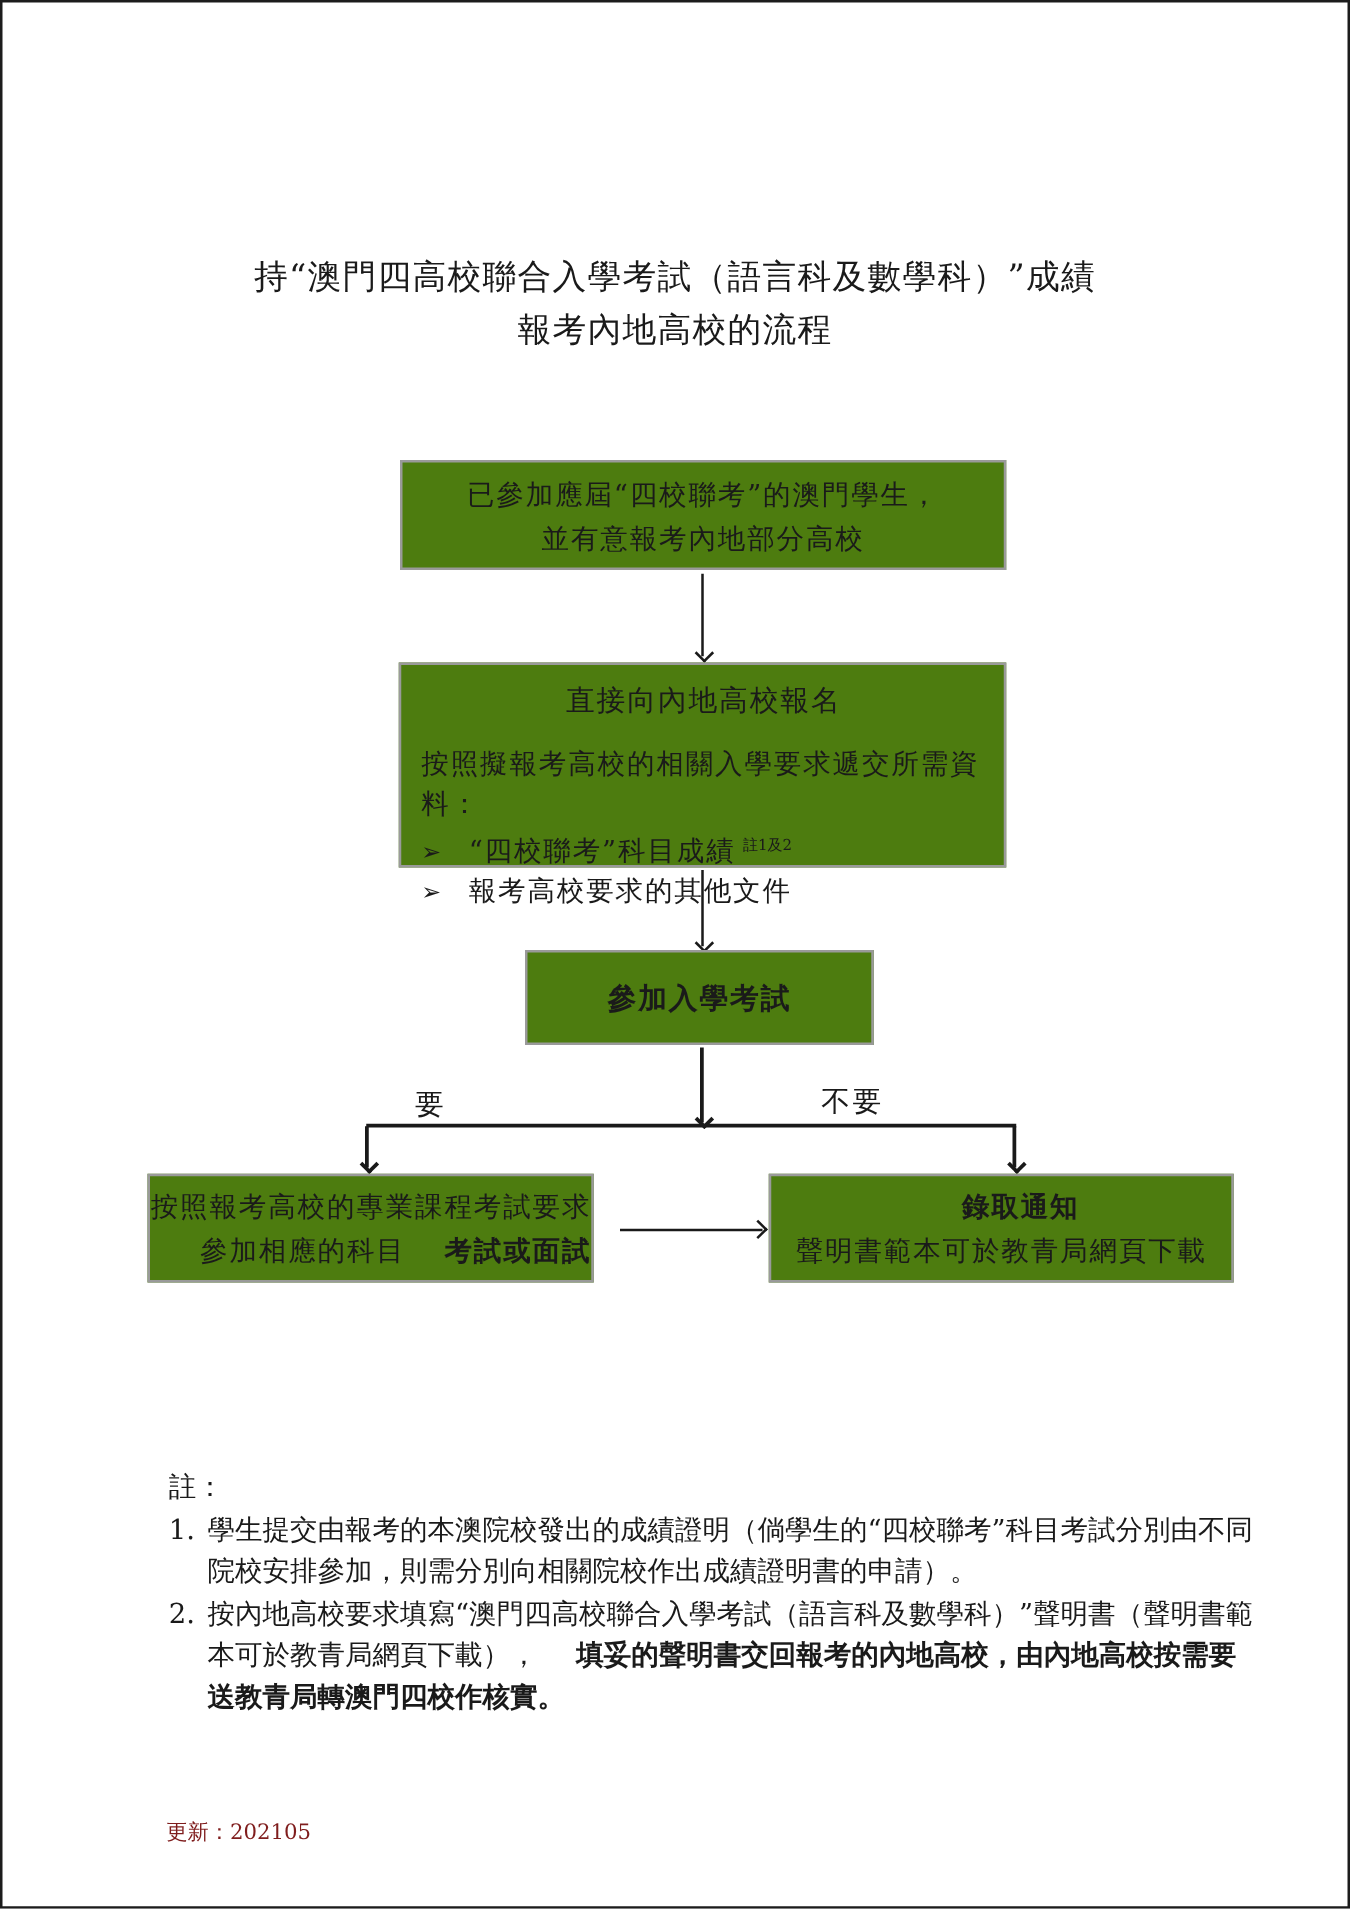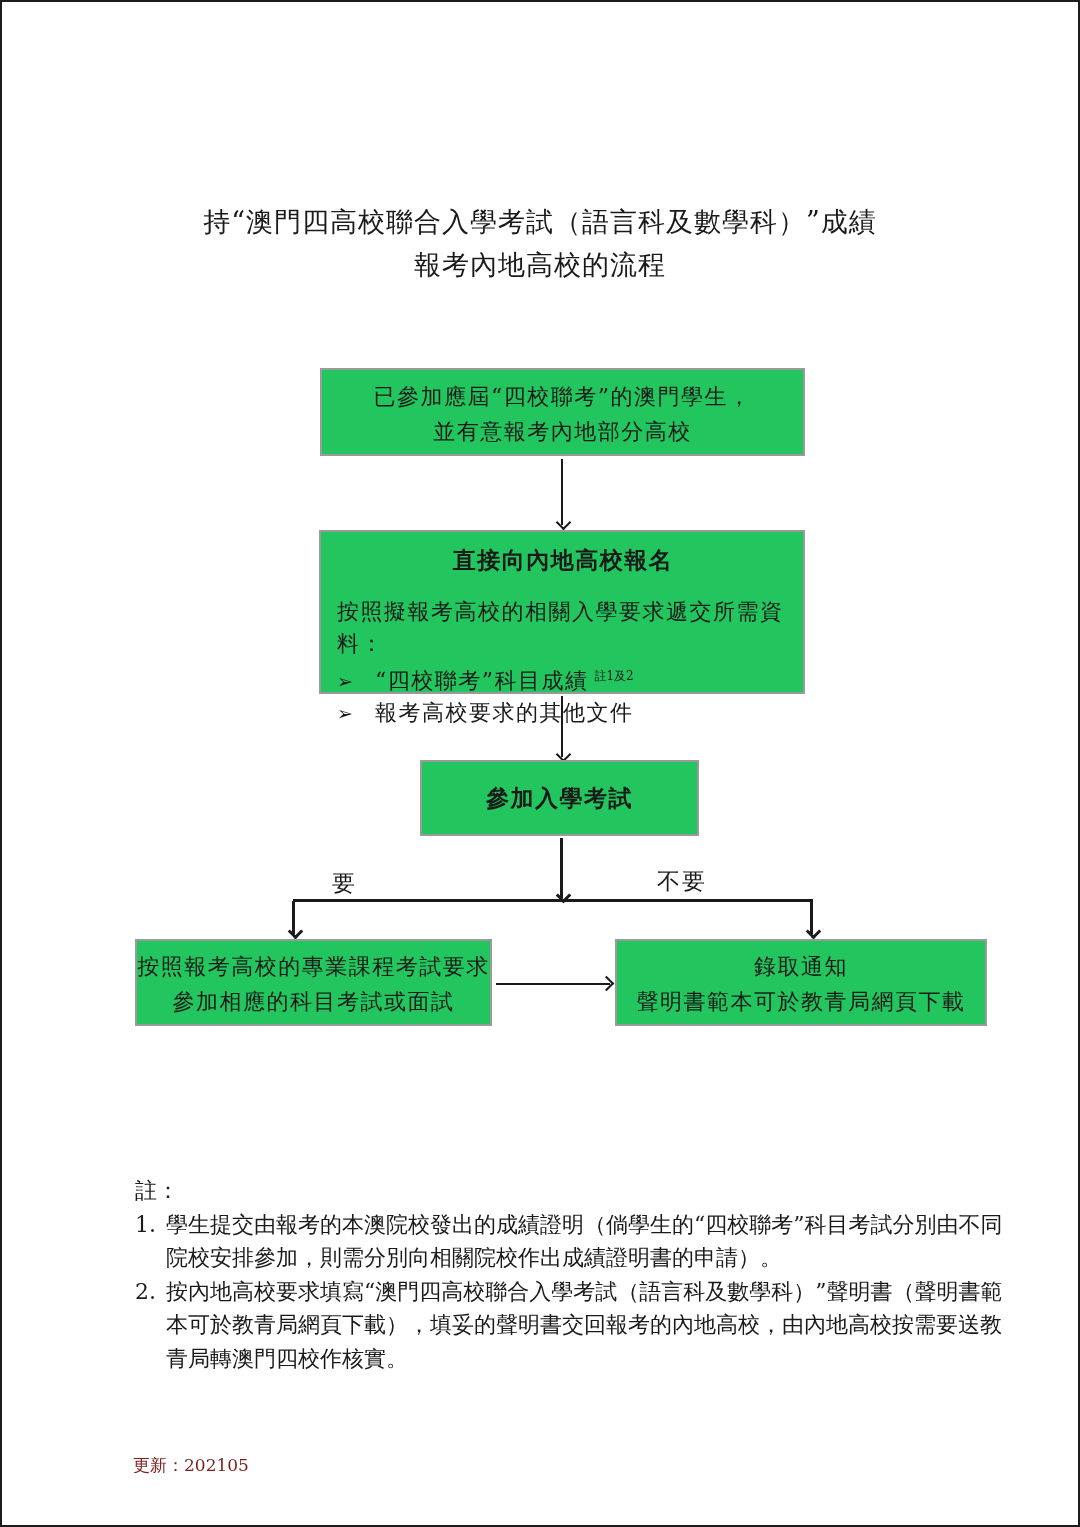--- a/index.html
+++ b/index.html
@@ -34,7 +34,7 @@
   
   .fbox{
     border:2px solid var(--box-border);
-    background:#22c55e;
+    background:#4d7c0f;
     font-size:22px;
     letter-spacing:1.5px;
     text-align:center;

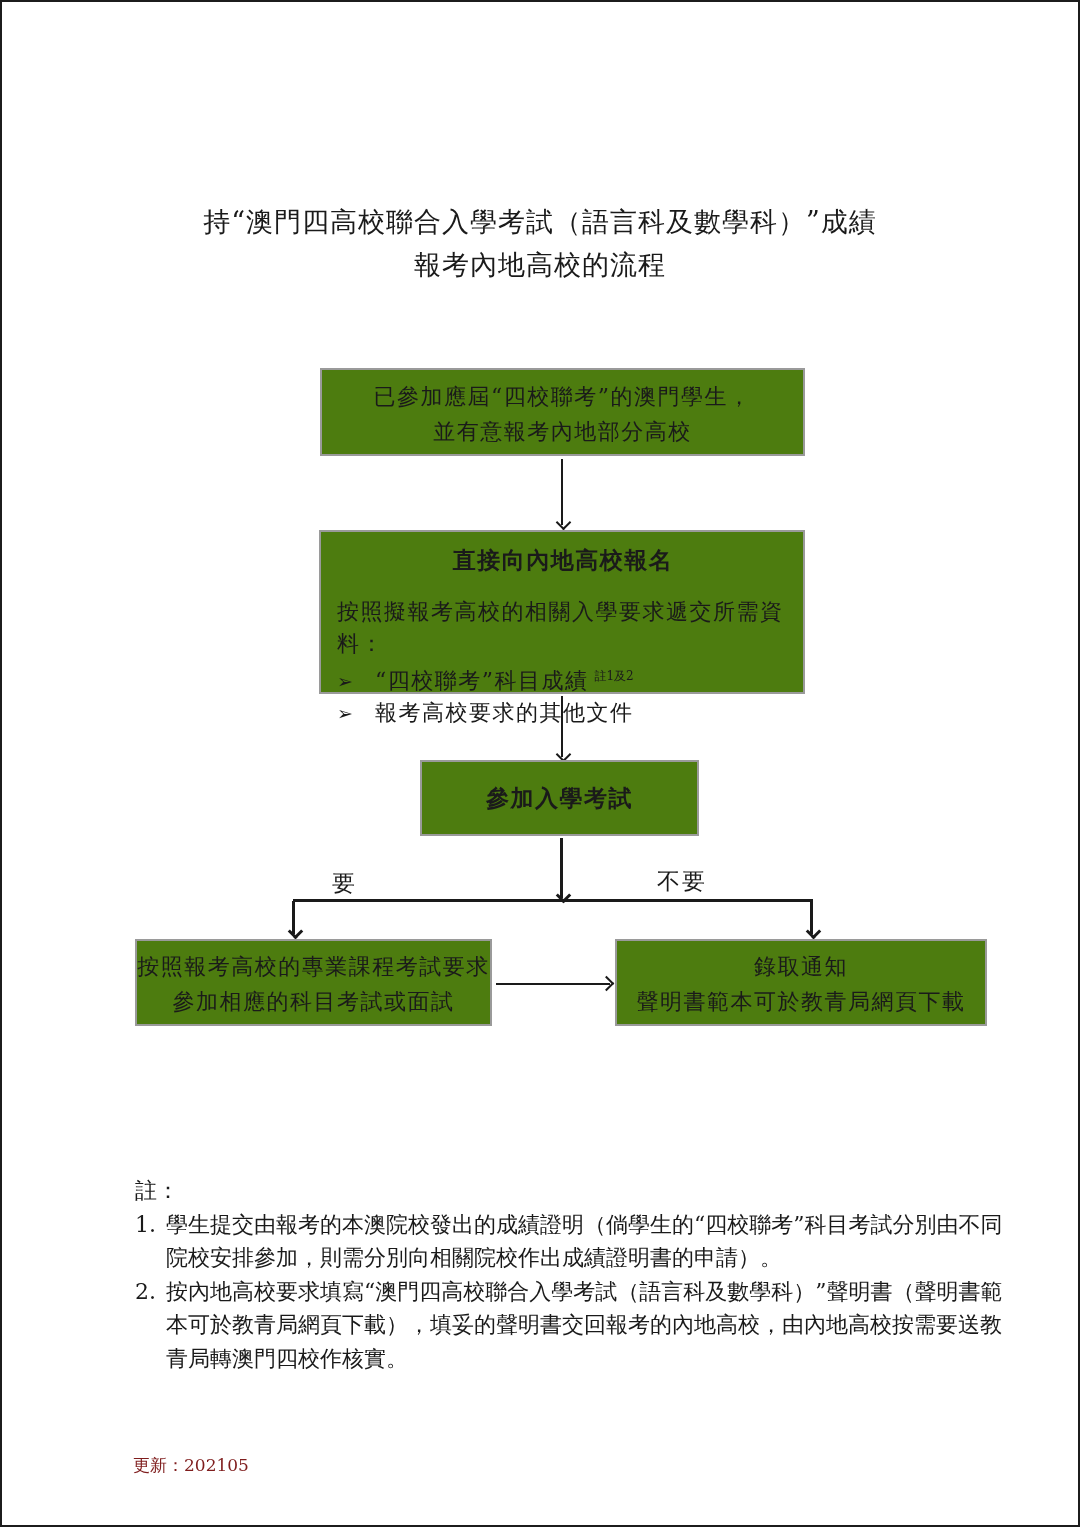--- a/index.html
+++ b/index.html
@@ -41,7 +41,7 @@
   }
   .box-start{left:318px;top:366px;width:485px;height:88px;padding-top:9px;line-height:35px;}
   .box-apply{left:317px;top:528px;width:486px;height:164px;padding:13px 14px 0 16px;text-align:left;}
-  .box-apply .bx-title{text-align:center;font-weight:bold;font-size:23px;margin-bottom:20px;}
+  .box-apply .bx-title{text-align:center;font-weight:normal;font-size:23px;margin-bottom:20px;}
   .box-apply .bx-intro{line-height:32px;}
   .box-apply .bullet{line-height:32px;display:flex;align-items:baseline;}
   .box-apply .bicon{font-size:19px;margin-right:22px;letter-spacing:0;}

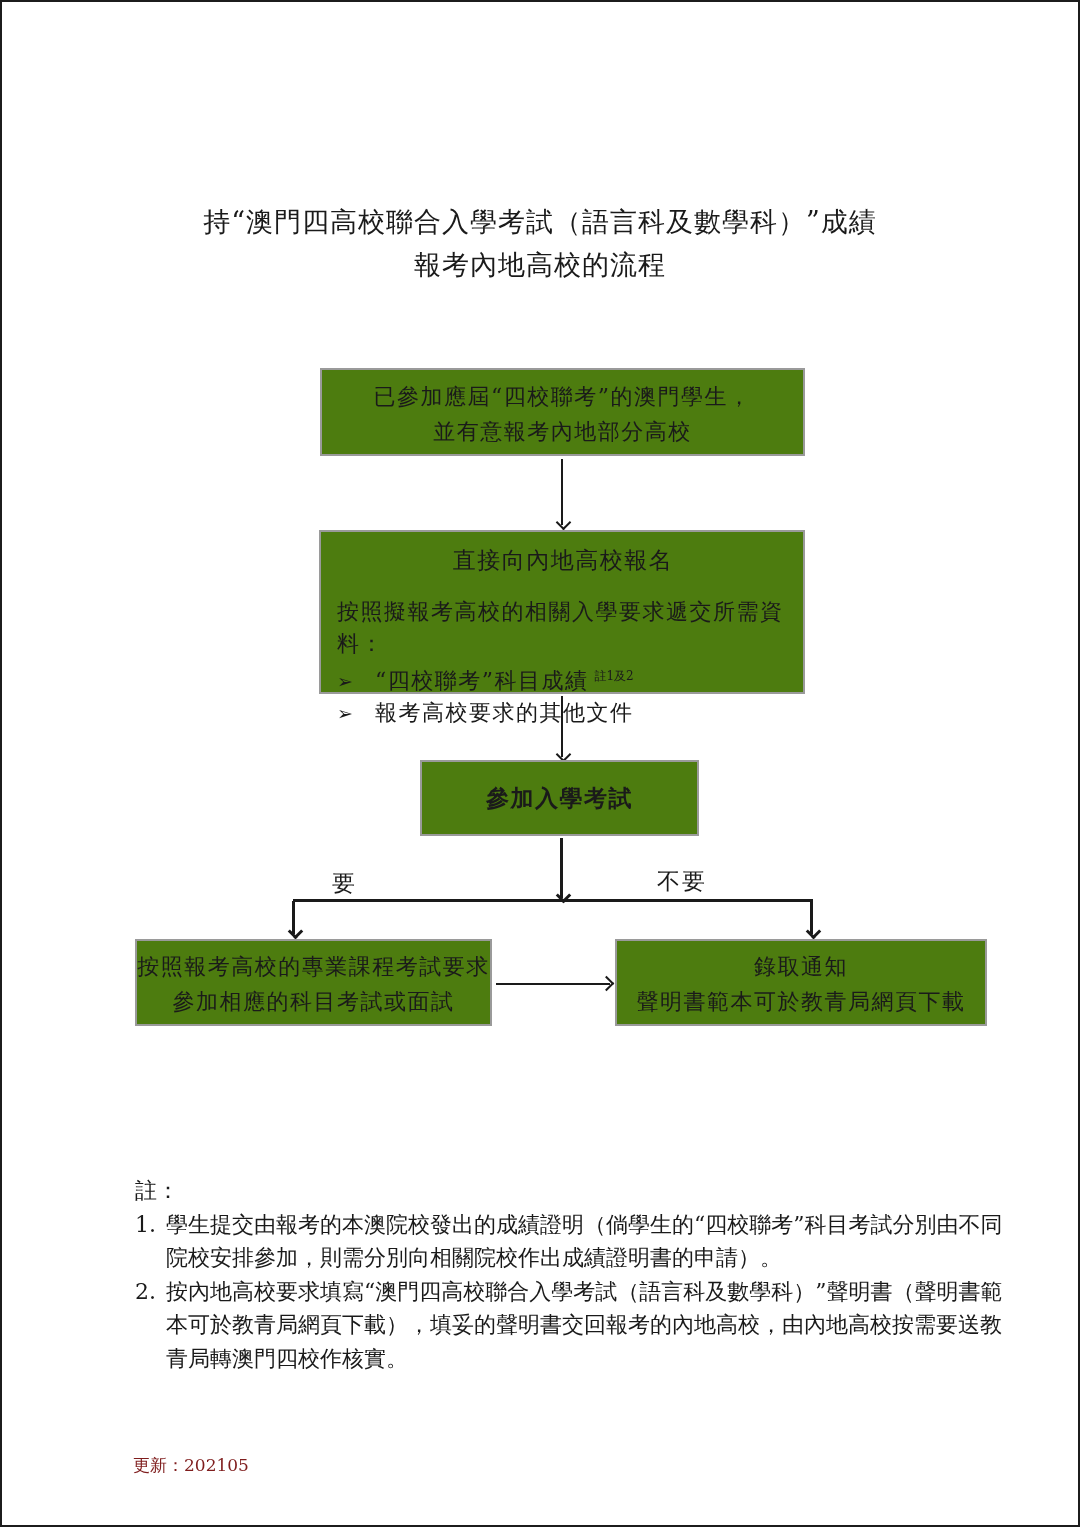--- a/index.html
+++ b/index.html
@@ -47,7 +47,7 @@
   .box-apply .bicon{font-size:19px;margin-right:22px;letter-spacing:0;}
   .box-apply sup{font-size:12px;letter-spacing:0;margin-left:6px;}
   .box-exam{left:418px;top:758px;width:279px;height:76px;font-weight:bold;font-size:23px;display:flex;align-items:center;justify-content:center;}
-  .box-subject{left:133px;top:937px;width:357px;height:87px;padding-top:8px;line-height:35px;}
+  .box-subject{left:116px;top:937px;width:357px;height:87px;padding-top:8px;line-height:35px;text-align:right;}
   .box-admission{left:613px;top:937px;width:372px;height:87px;padding-top:8px;line-height:35px;}
   .bold{font-weight:normal;}
   

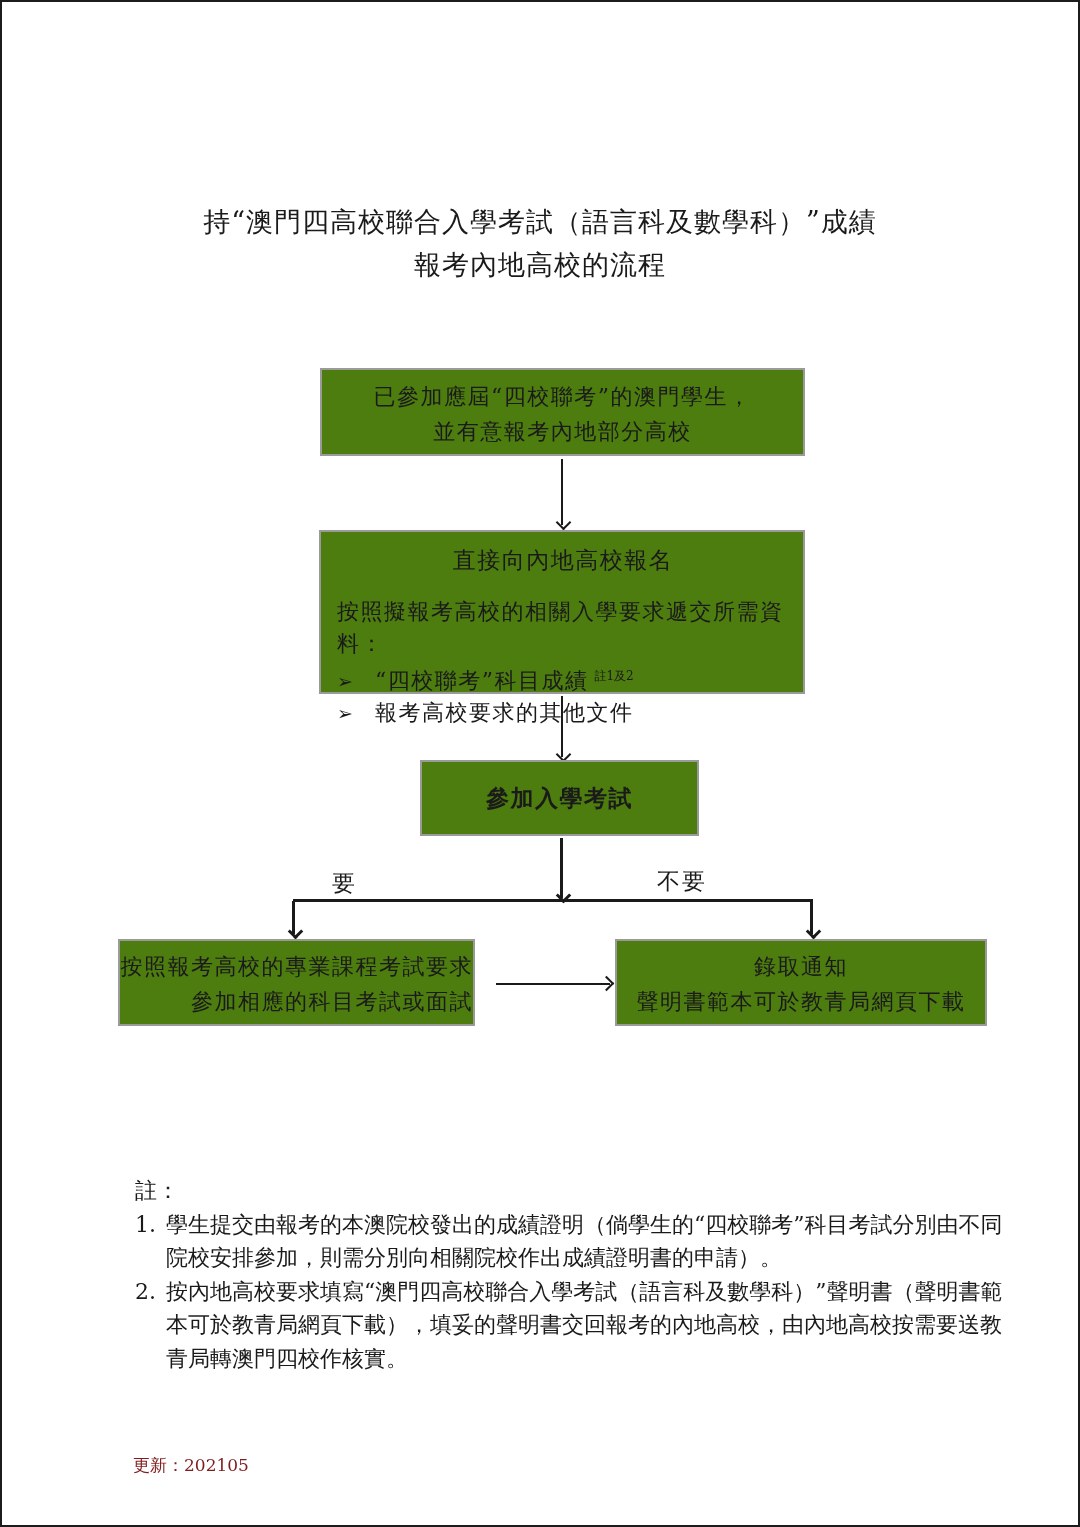--- a/index.html
+++ b/index.html
@@ -49,7 +49,7 @@
   .box-exam{left:418px;top:758px;width:279px;height:76px;font-weight:bold;font-size:23px;display:flex;align-items:center;justify-content:center;}
   .box-subject{left:116px;top:937px;width:357px;height:87px;padding-top:8px;line-height:35px;text-align:right;}
   .box-admission{left:613px;top:937px;width:372px;height:87px;padding-top:8px;line-height:35px;}
-  .bold{font-weight:normal;}
+  .bold{font-weight:bold;padding-left:31px;}
   
   .varrow{width:0;border-left:2.4px solid var(--line);}
   .varrow .chev{position:absolute;left:-5.5px;bottom:-3px;width:11px;height:11px;

